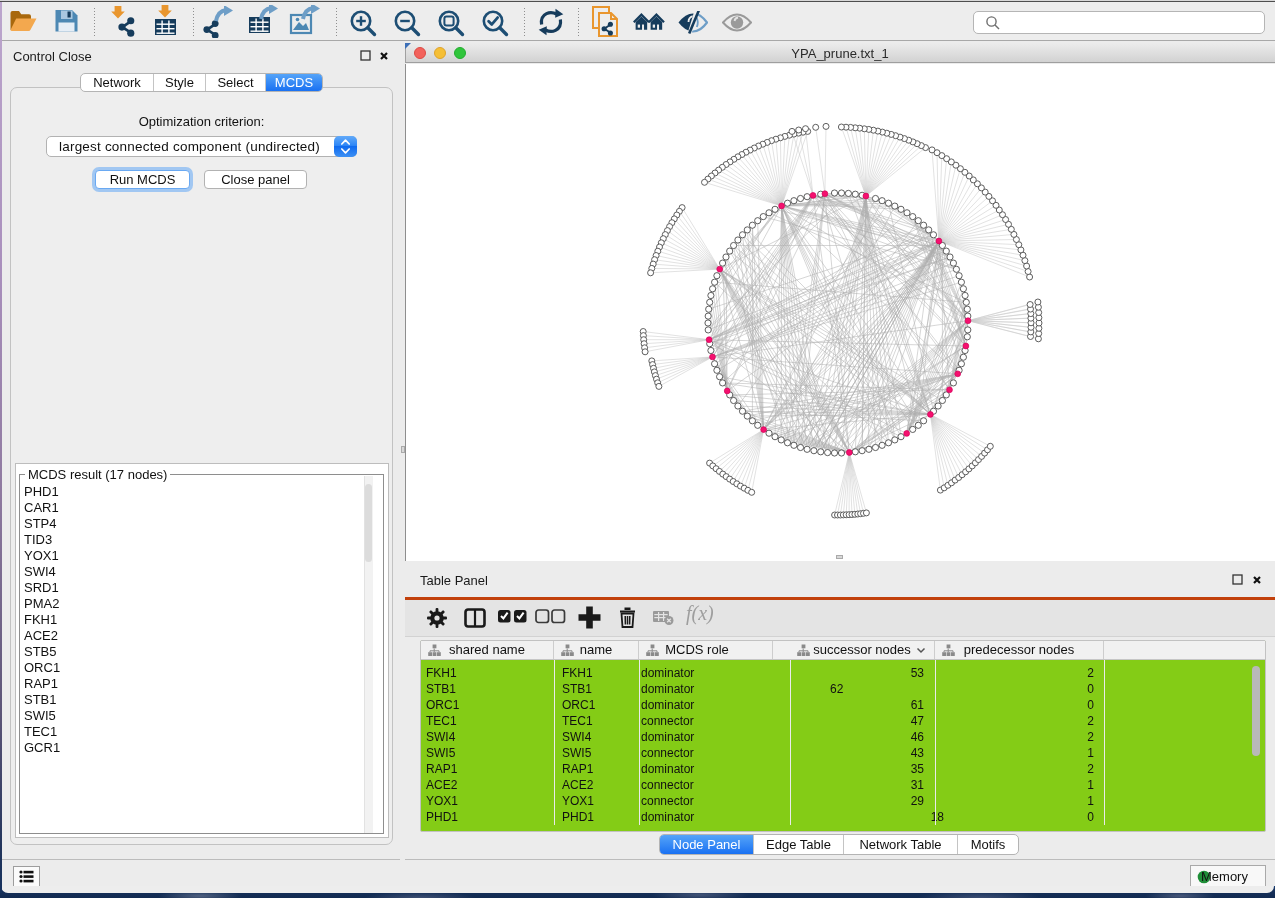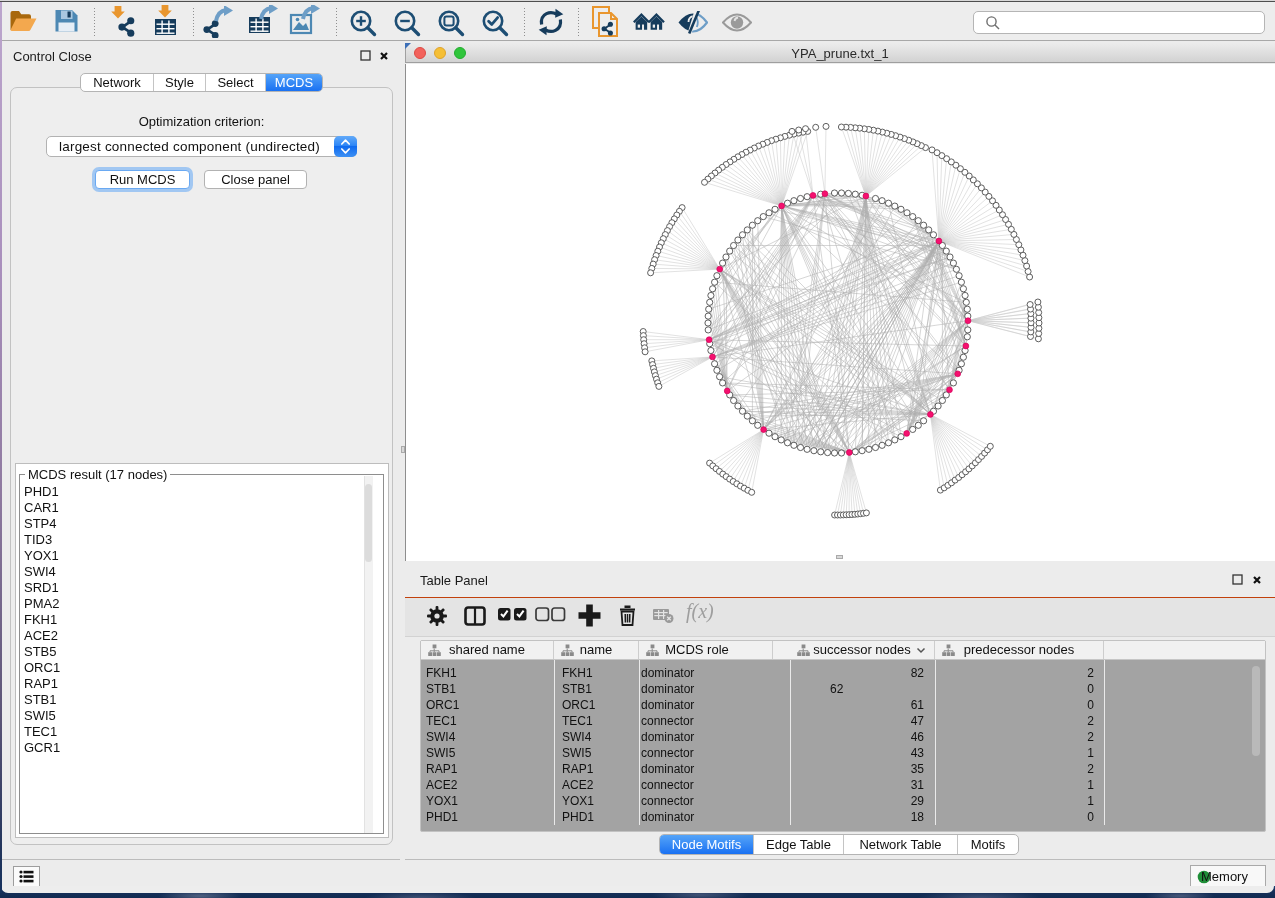--- a/index.html
+++ b/index.html
@@ -54,7 +54,7 @@
   #split-v { left:401px; top:446px; width:4px; height:7px; background:#d8d8d8; border:1px solid #aaa; }
   
   #tp-title { left:420px; top:573px; font-size:13px; color:#1a1a1a; }
-  #tp-toolbar { left:405px; top:597px; width:870px; height:40px; background:#e4e4e4; border-top:1px solid #c2410c; border-bottom:1px solid #d2d2d2; }
+  #tp-toolbar { left:405px; top:597px; width:870px; height:40px; background:#e4e4e4; border-top:3px solid #c2410c; border-bottom:1px solid #d2d2d2; }
   #tbl-box { left:420px; top:640px; width:846px; height:192px; background:#a3a3a3; border:1px solid #c2c2c2; border-radius:2px; }
   #tbl-head { position:absolute; left:0; top:0; width:844px; height:19px; background:#f1f1f1; border-bottom:1px solid #c6c6c6; font-size:13px; color:#111; }
   .hcell { position:absolute; top:0; height:18px; border-right:1px solid #cdcdcd; text-align:center; line-height:18px; }

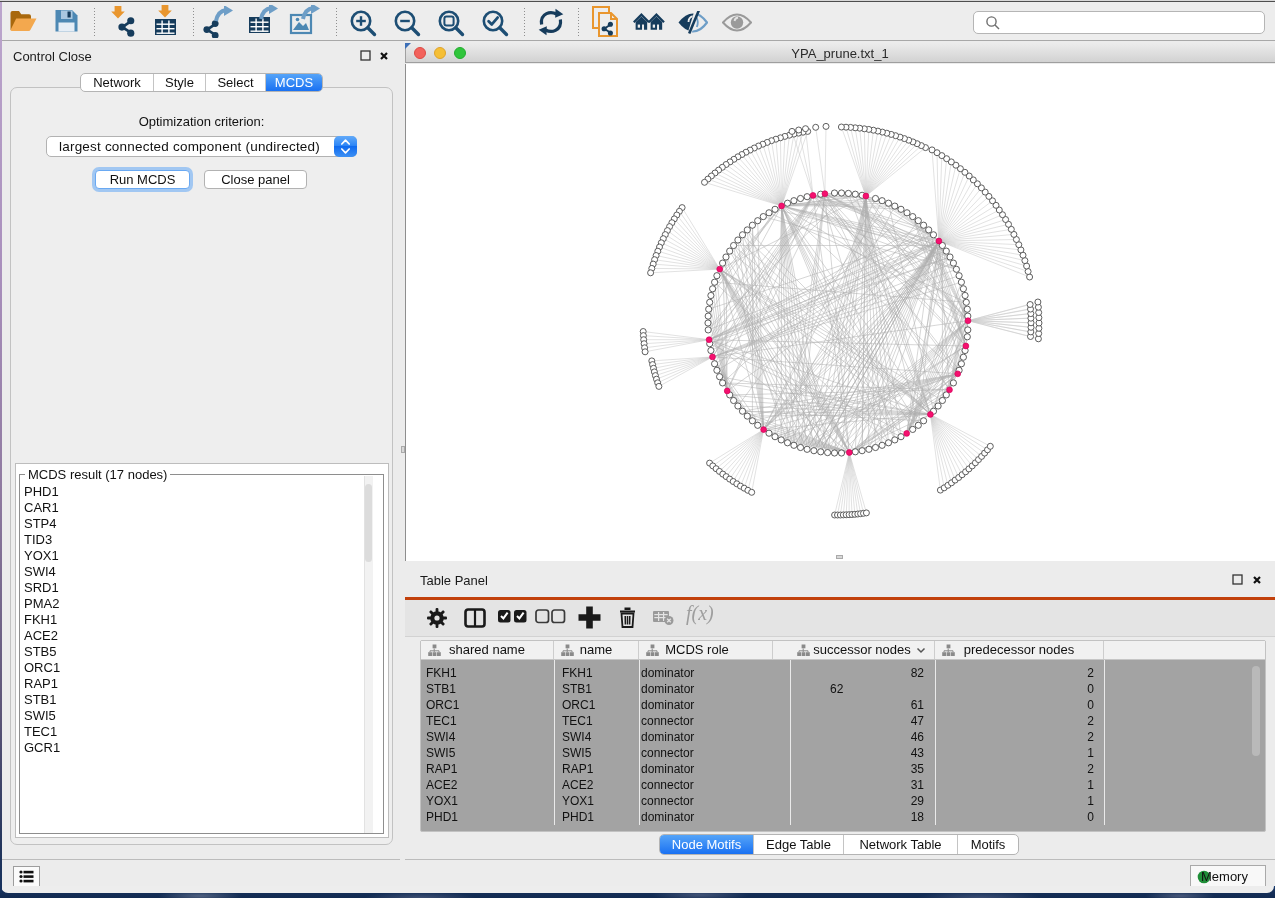--- a/index.html
+++ b/index.html
@@ -55,7 +55,7 @@
   
   #tp-title { left:420px; top:573px; font-size:13px; color:#1a1a1a; }
   #tp-toolbar { left:405px; top:597px; width:870px; height:40px; background:#e4e4e4; border-top:3px solid #c2410c; border-bottom:1px solid #d2d2d2; }
-  #tbl-box { left:420px; top:640px; width:846px; height:192px; background:#a3a3a3; border:1px solid #c2c2c2; border-radius:2px; }
+  #tbl-box { left:420px; top:640px; width:846px; height:192px; background:#84cc16; border:1px solid #c2c2c2; border-radius:2px; }
   #tbl-head { position:absolute; left:0; top:0; width:844px; height:19px; background:#f1f1f1; border-bottom:1px solid #c6c6c6; font-size:13px; color:#111; }
   .hcell { position:absolute; top:0; height:18px; border-right:1px solid #cdcdcd; text-align:center; line-height:18px; }
   .hicon { position:absolute; top:3px; }

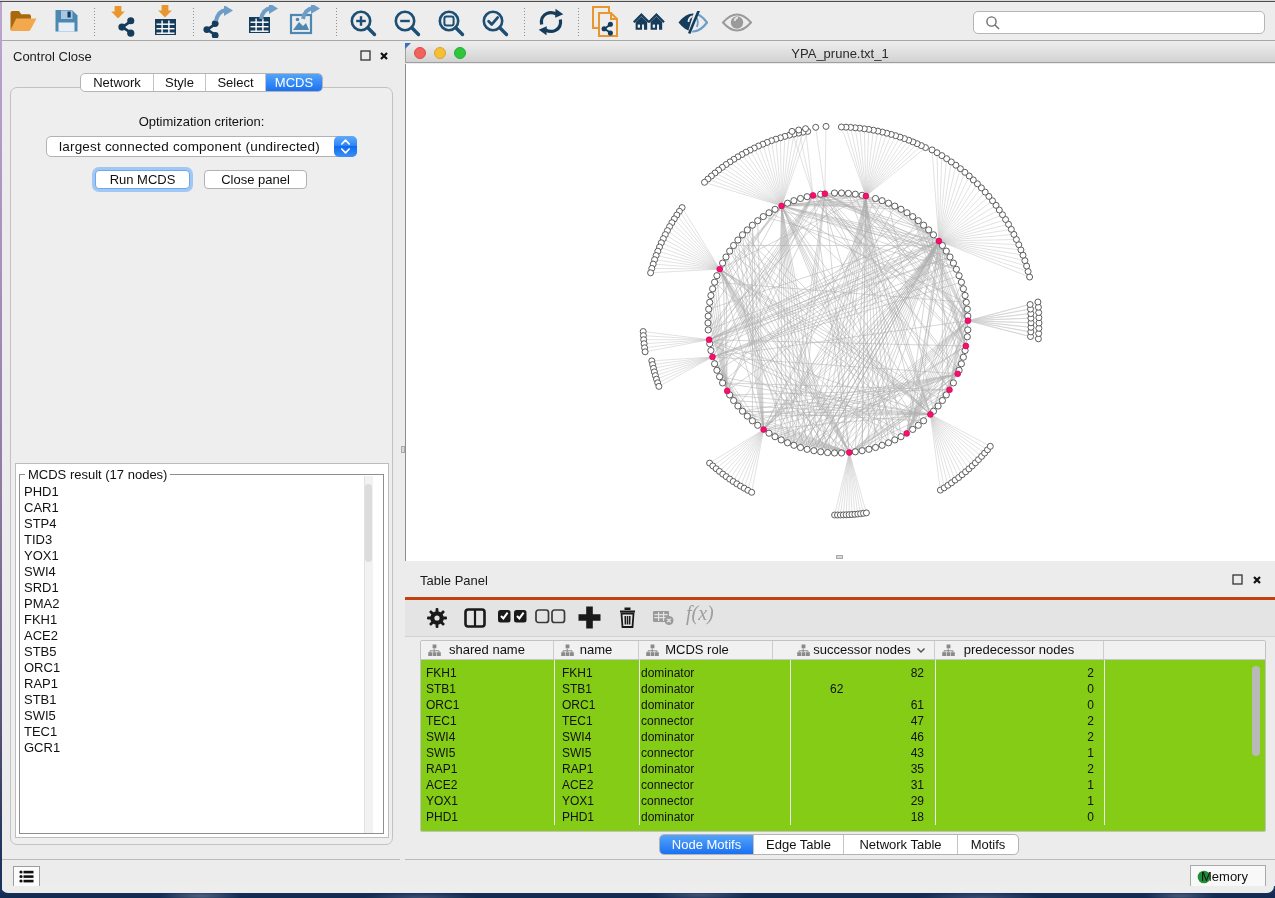--- a/index.html
+++ b/index.html
@@ -1245,7 +1245,7 @@
       <span style="position:absolute;left:0">FKH1</span>
       <span style="position:absolute;left:136px">FKH1</span>
       <span style="position:absolute;left:215px">dominator</span>
-      <span style="position:absolute;left:404px;width:94px;text-align:right">82</span>
+      <span style="position:absolute;left:404px;width:94px;text-align:right">53</span>
       <span style="position:absolute;left:574px;width:94px;text-align:right">2</span>
     </div>
   <div class="row" style="left:5px;top:40px;width:700px">

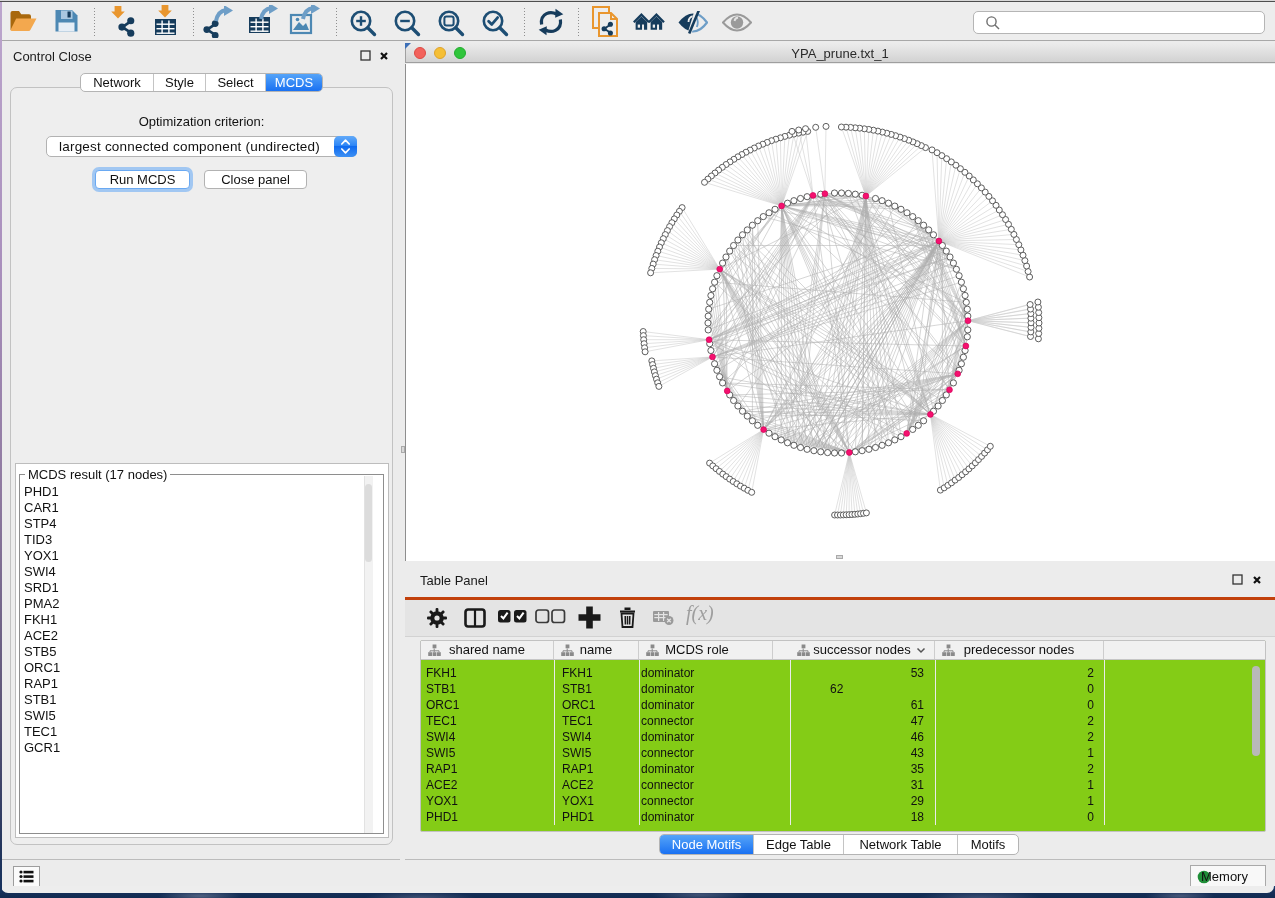--- a/index.html
+++ b/index.html
@@ -1308,7 +1308,7 @@
       <span style="position:absolute;left:0">PHD1</span>
       <span style="position:absolute;left:136px">PHD1</span>
       <span style="position:absolute;left:215px">dominator</span>
-      <span style="position:absolute;left:404px;width:94px;text-align:right">18</span>
+      <span style="position:absolute;left:424px;width:94px;text-align:right">18</span>
       <span style="position:absolute;left:574px;width:94px;text-align:right">0</span>
     </div>
   <div style="position:absolute;left:133px;top:19px;width:1px;height:165px;background:#eaeaea"></div>

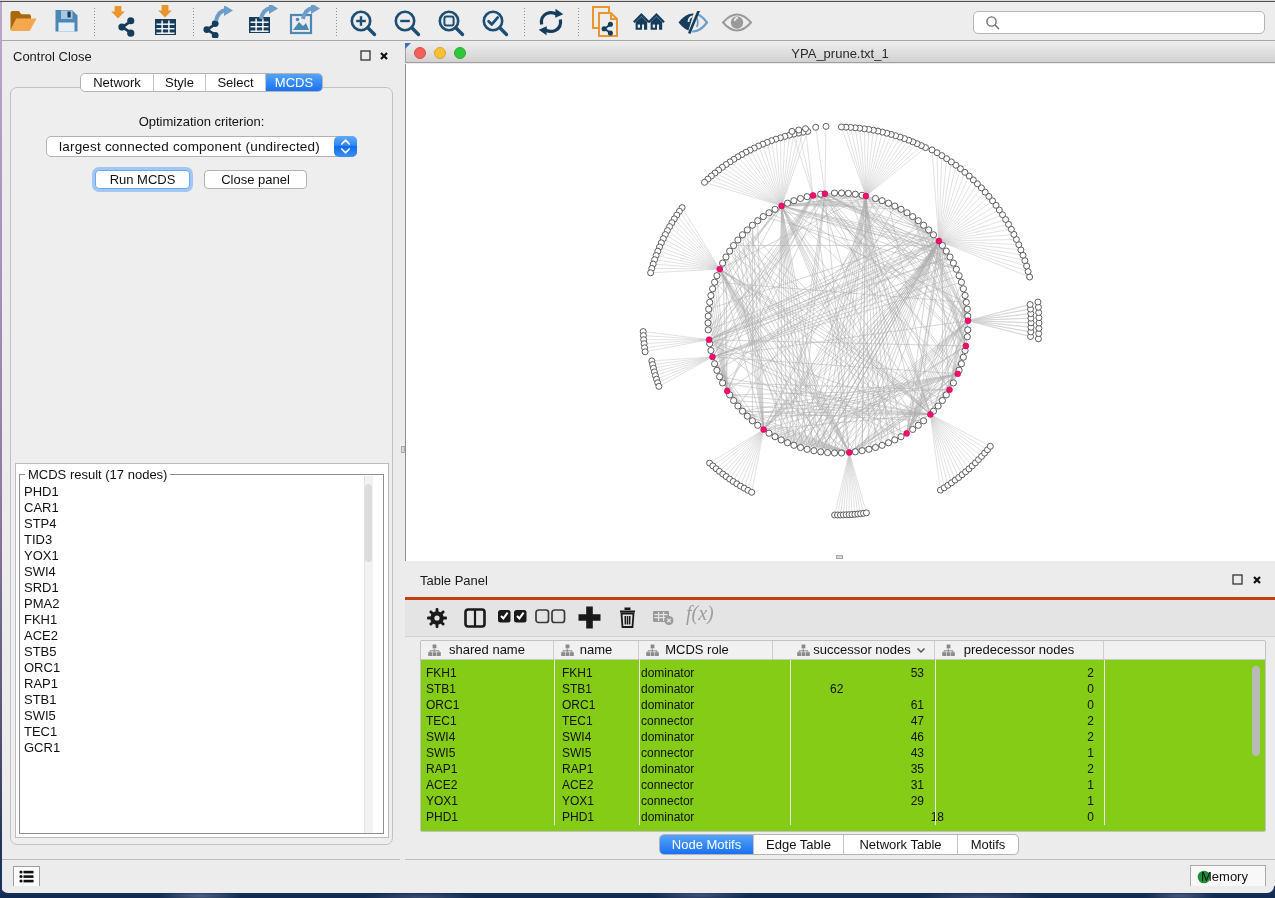--- a/index.html
+++ b/index.html
@@ -1319,7 +1319,7 @@
 </div>
 <div class="abs" id="tbl-sb"></div>
 <div class="abs tabgrp" id="tp-tabs">
-  <div class="seg sel" style="width:94px">Node Motifs</div>
+  <div class="seg sel" style="width:94px">Node Panel</div>
   <div class="seg" style="width:90px">Edge Table</div>
   <div class="seg" style="width:114px">Network Table</div>
   <div class="seg" style="width:60px">Motifs</div>

